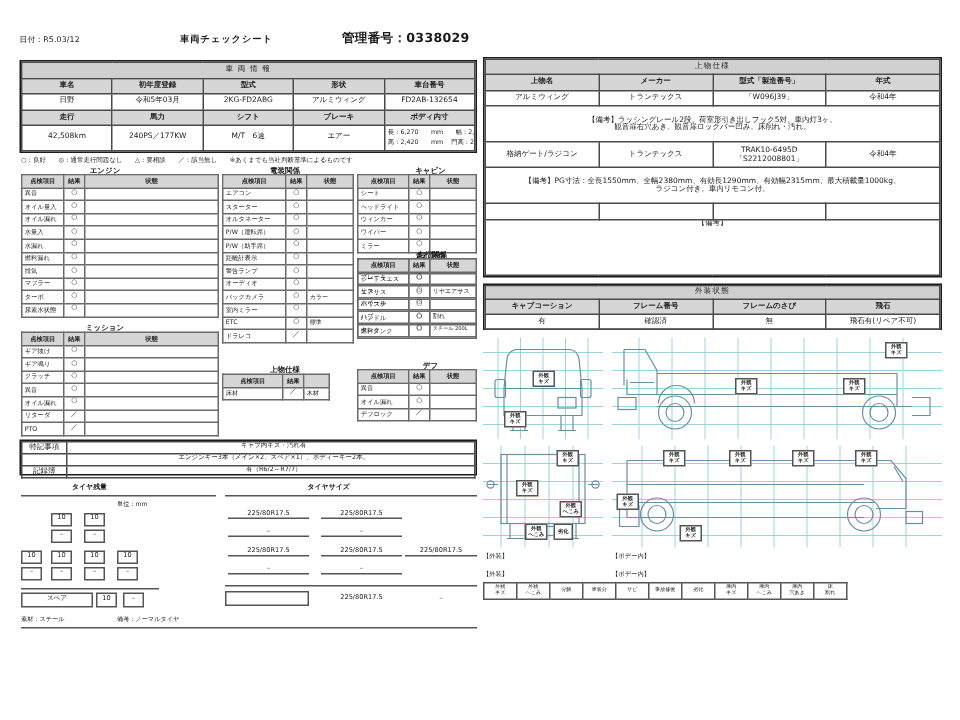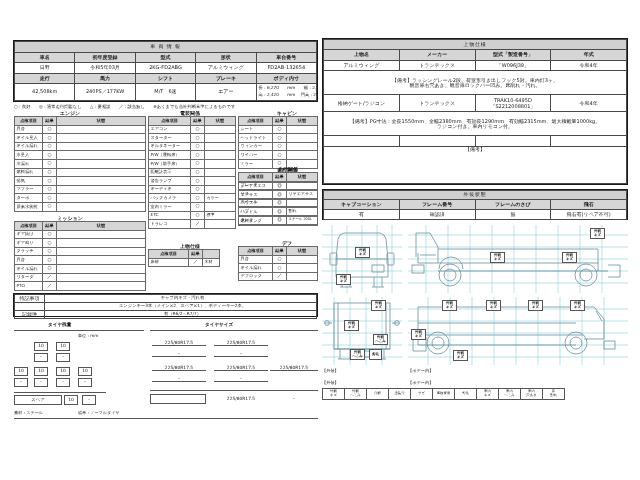--- a/index.html
+++ b/index.html
@@ -87,6 +87,11 @@
 
 <div id="sheet">
 
+  <div class="hdr">
+    <div class="date">日付：R5.03/12</div>
+    <div class="title">車両チェックシート</div>
+    <div class="mgmt">管理番号：0338029</div>
+  </div>
 
   <div class="panel" style="left:13px; top:40px; width:305px; height:62px;">
     <table class="g">

